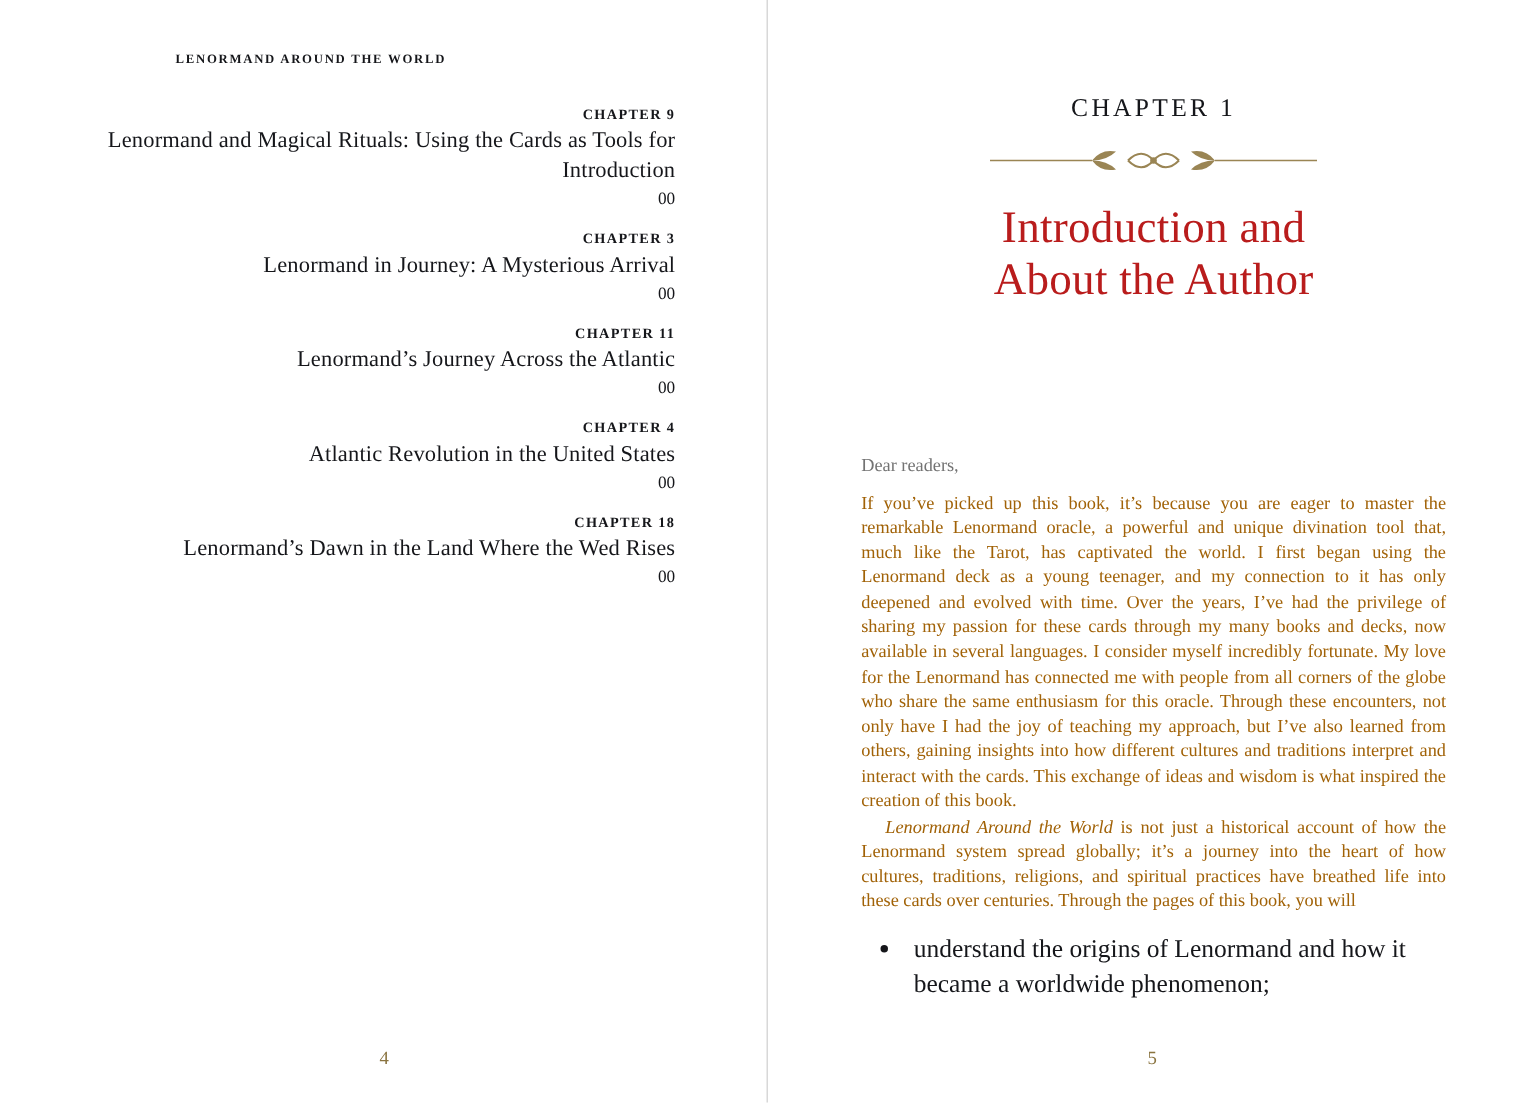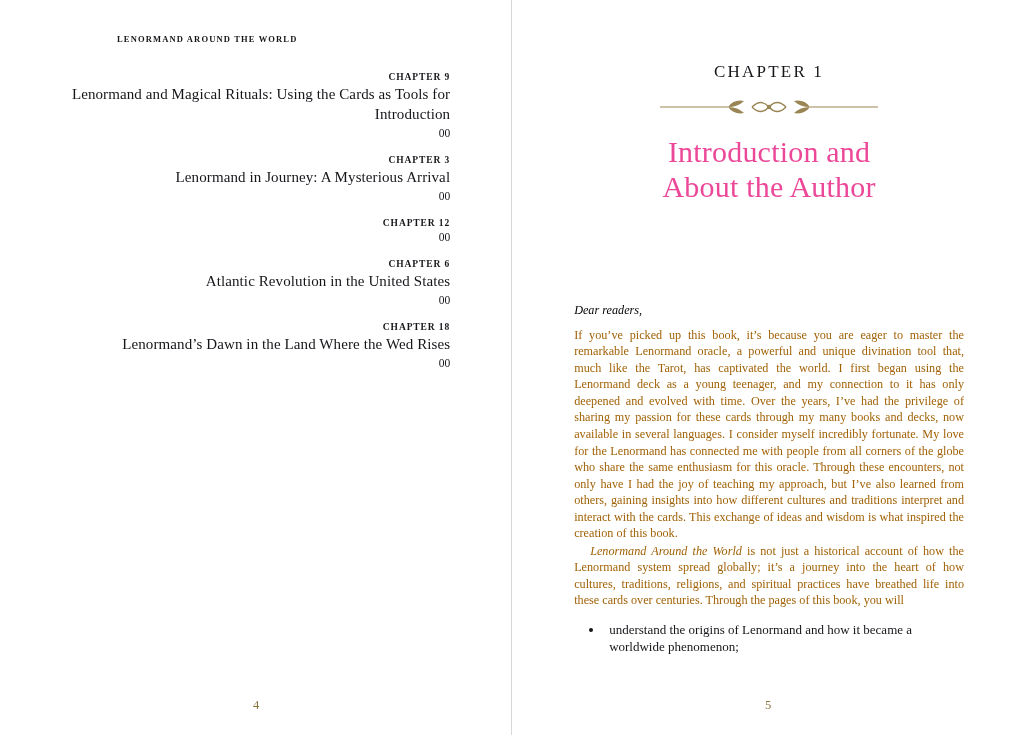--- a/index.html
+++ b/index.html
@@ -98,7 +98,7 @@
     text-align: center;
     font-size: 30px;
     line-height: 1.18;
-    color: #ec4899;
+    color: #b91c1c;
     font-family: "Liberation Serif", serif;
     letter-spacing: 0.2px;
   }

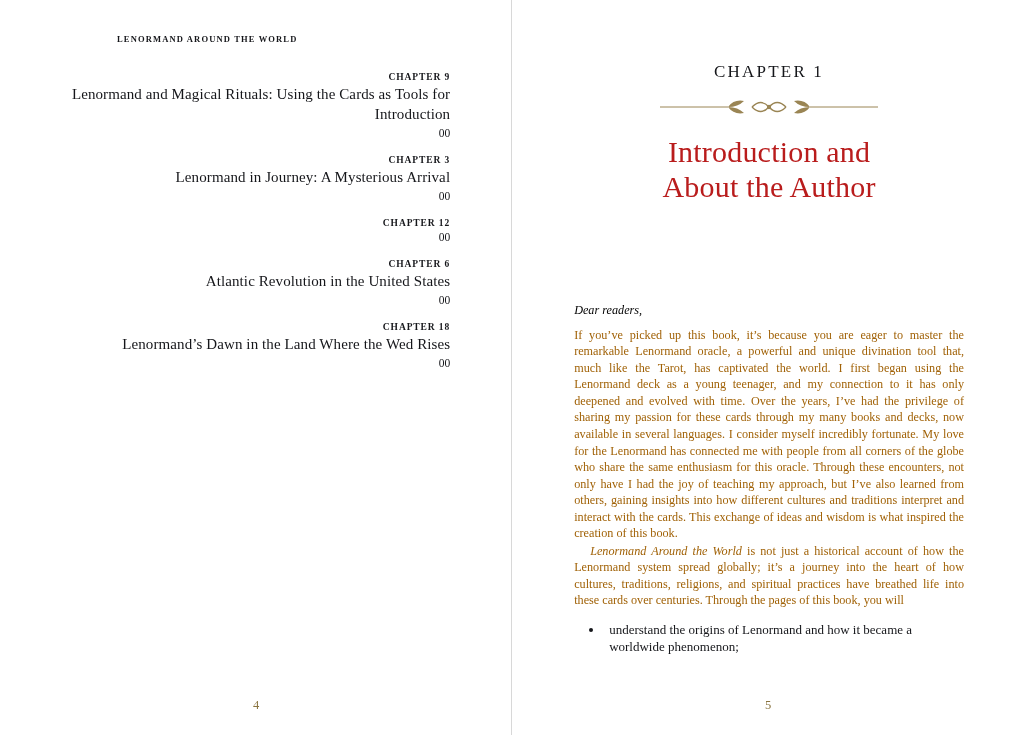--- a/index.html
+++ b/index.html
@@ -167,7 +167,7 @@
       </div>
 
       <div class="toc-entry">
-        <div class="toc-chapter">CHAPTER 12</div>
+        <div class="toc-chapter">CHAPTER 11</div>
         <div class="toc-page">00</div>
       </div>
 

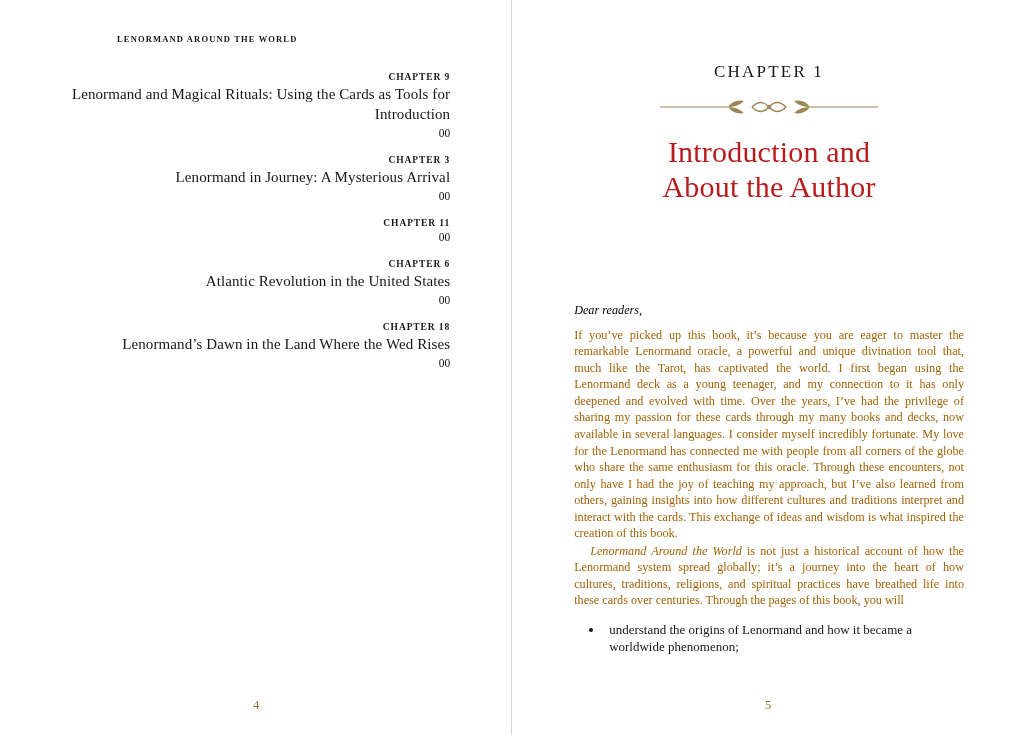--- a/index.html
+++ b/index.html
@@ -168,6 +168,7 @@
 
       <div class="toc-entry">
         <div class="toc-chapter">CHAPTER 11</div>
+        <div class="toc-title">Lenormand’s Journey Across the Atlantic</div>
         <div class="toc-page">00</div>
       </div>
 

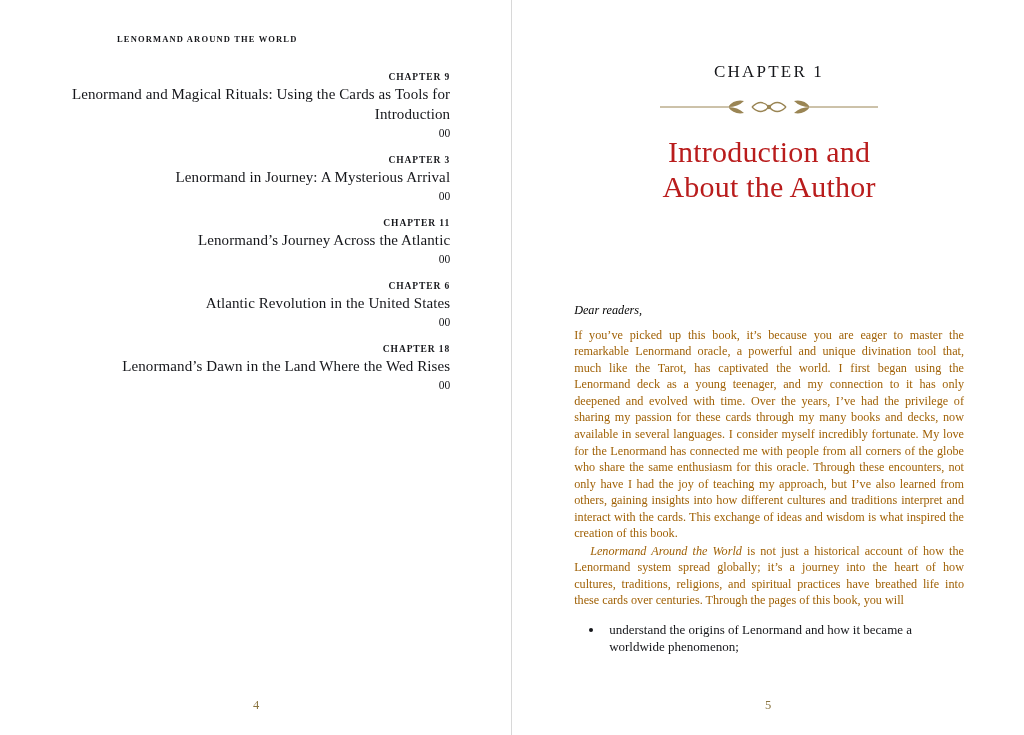--- a/index.html
+++ b/index.html
@@ -173,7 +173,7 @@
       </div>
 
       <div class="toc-entry">
-        <div class="toc-chapter">CHAPTER 6</div>
+        <div class="toc-chapter">CHAPTER 4</div>
         <div class="toc-title">Atlantic Revolution in the United States</div>
         <div class="toc-page">00</div>
       </div>

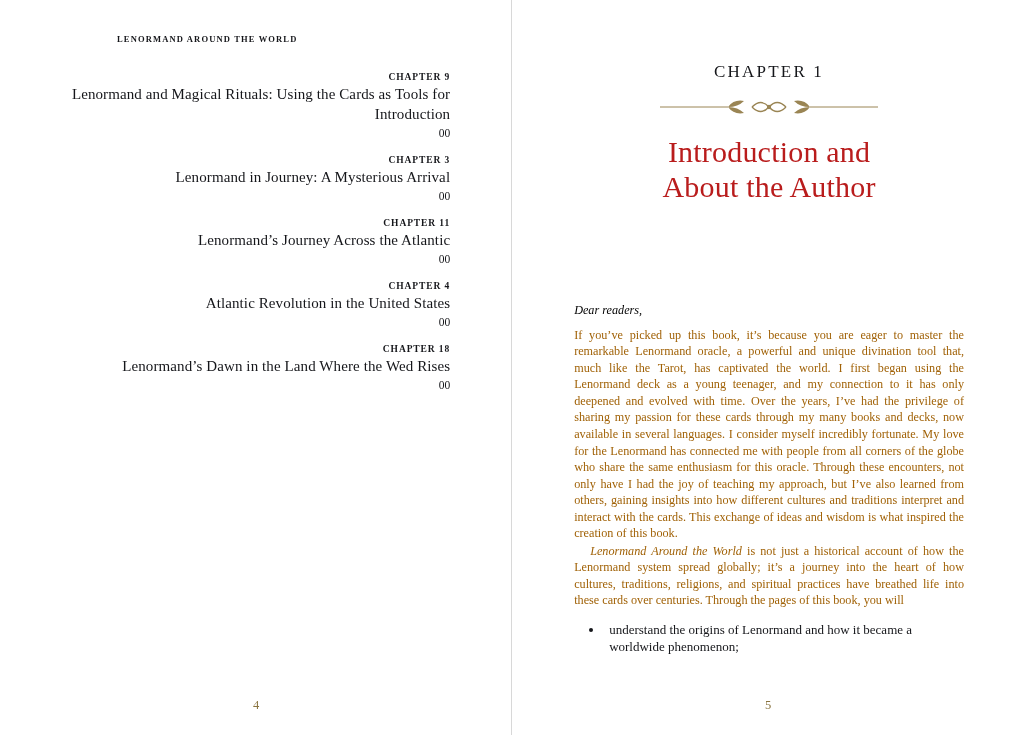--- a/index.html
+++ b/index.html
@@ -108,8 +108,7 @@
   .salutation {
     font-size: 12.2px;
     margin-bottom: 9px;
-    color: #000000;
-    font-style: italic;
+    color: #737373;
   }
   .body-par {
     font-size: 12.2px;

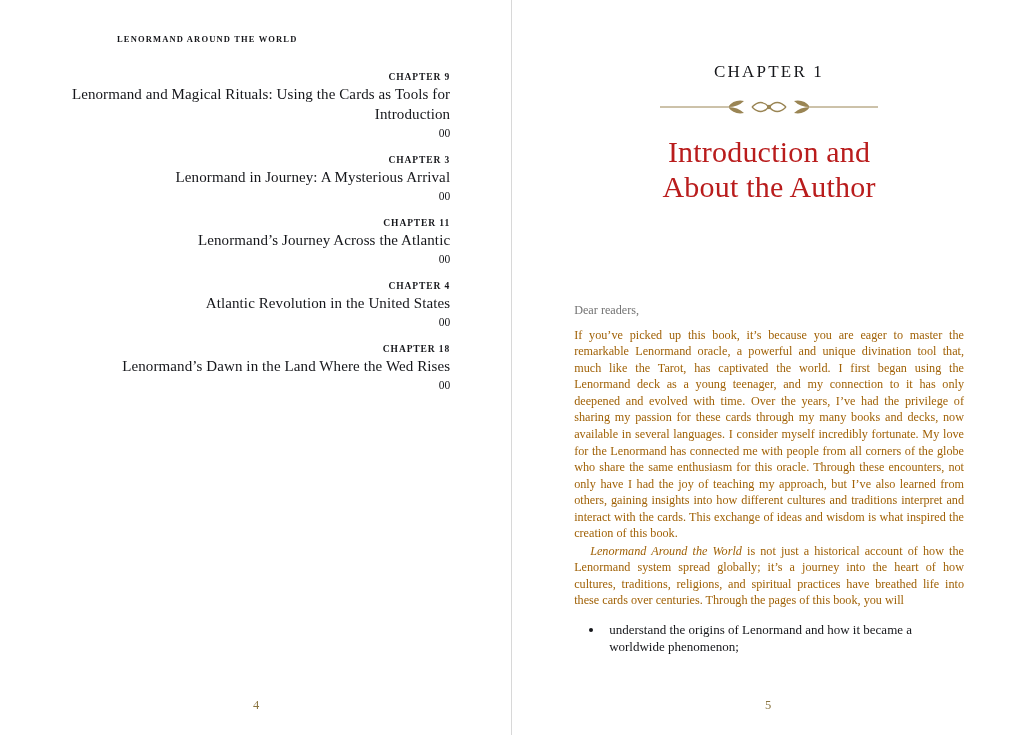--- a/index.html
+++ b/index.html
@@ -125,7 +125,7 @@
   ul.bullets {
     margin: 12px 0 0 0;
     padding-left: 30px;
-    font-size: 13px;
+    font-size: 17px;
     line-height: 1.355;
     color: #15161a;
   }

